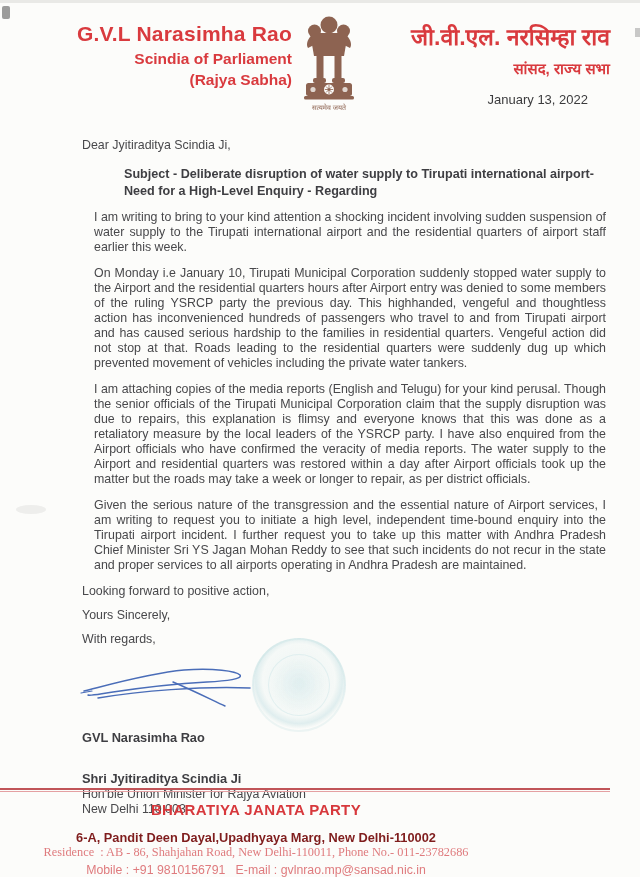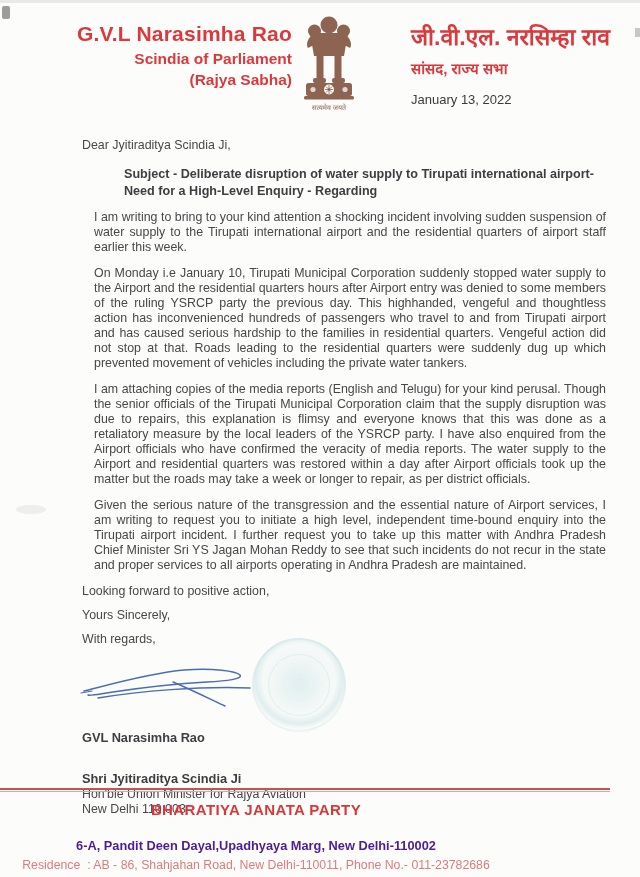--- a/index.html
+++ b/index.html
@@ -24,7 +24,7 @@
   .hdr-title{font-size:15.5px;font-weight:bold;margin-top:4px;}
   .hdr-org{font-size:15.5px;font-weight:bold;margin-top:3px;}
   .emblem{position:absolute;left:297px;top:12px;width:64px;height:108px;}
-  .hdr-right{position:absolute;right:30px;top:20px;color:#d93a3e;}
+  .hdr-right{position:absolute;right:30px;top:20px;text-align:right;color:#d93a3e;}
   .hdr-name-hi{font-size:23px;font-weight:bold;}
   .hdr-title-hi{font-size:15px;font-weight:bold;margin-top:6px;}
   .hdr-date{font-size:13px;font-weight:normal;color:#3b3b3d;margin-top:14px;padding-right:22px;}

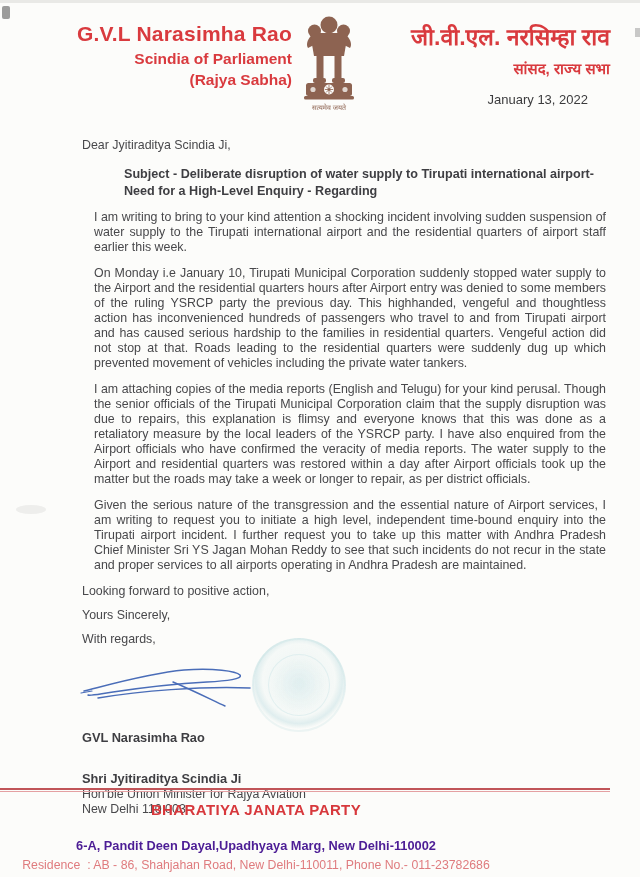--- a/index.html
+++ b/index.html
@@ -58,7 +58,7 @@
   .footer{position:absolute;left:0;top:788px;width:512px;text-align:center;}
   .footer-rule{width:610px;margin:0 auto;border-top:2px solid #c05458;border-bottom:1px solid #e4a0a2;height:1px;}
   .footer-party{color:#d7383c;font-weight:bold;font-size:15px;letter-spacing:.4px;margin-top:9px;}
-  .footer-address{color:#4c1d95;font-weight:bold;font-size:12.8px;margin-top:20px;}
+  .footer-address{color:#7f1d1d;font-weight:bold;font-size:12.8px;margin-top:12px;}
   .footer-residence{color:#df7b7e;font-size:12.3px;margin-top:5px;white-space:pre-wrap;}
   .footer-contact{color:#df7b7e;font-size:12.3px;margin-top:3px;white-space:pre-wrap;}
 </style>

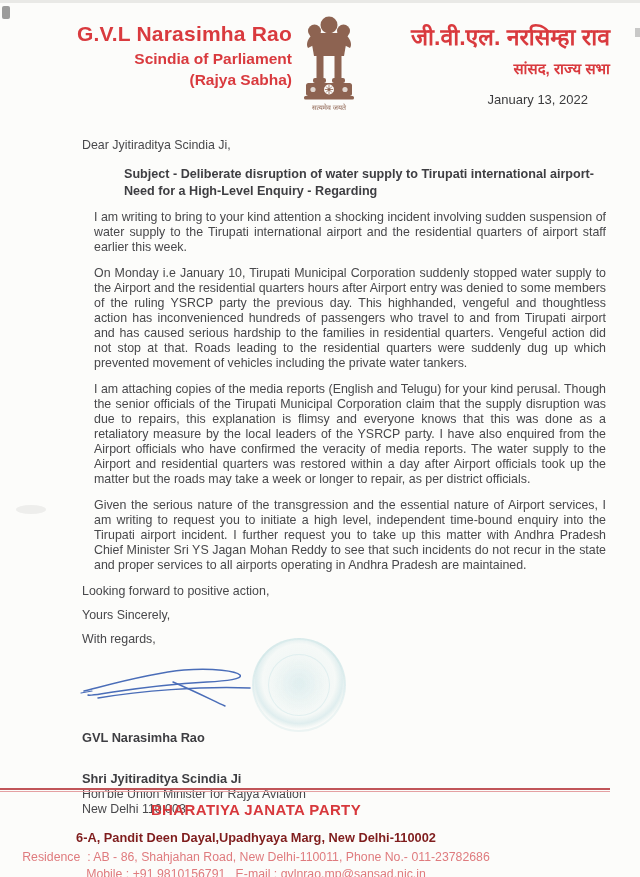--- a/index.html
+++ b/index.html
@@ -59,7 +59,7 @@
   .footer-rule{width:610px;margin:0 auto;border-top:2px solid #c05458;border-bottom:1px solid #e4a0a2;height:1px;}
   .footer-party{color:#d7383c;font-weight:bold;font-size:15px;letter-spacing:.4px;margin-top:9px;}
   .footer-address{color:#7f1d1d;font-weight:bold;font-size:12.8px;margin-top:12px;}
-  .footer-residence{color:#df7b7e;font-size:12.3px;margin-top:5px;white-space:pre-wrap;}
+  .footer-residence{color:#df7b7e;font-size:12.3px;white-space:pre-wrap;font-family:Liberation Serif, serif;}
   .footer-contact{color:#df7b7e;font-size:12.3px;margin-top:3px;white-space:pre-wrap;}
 </style>
 </head>

